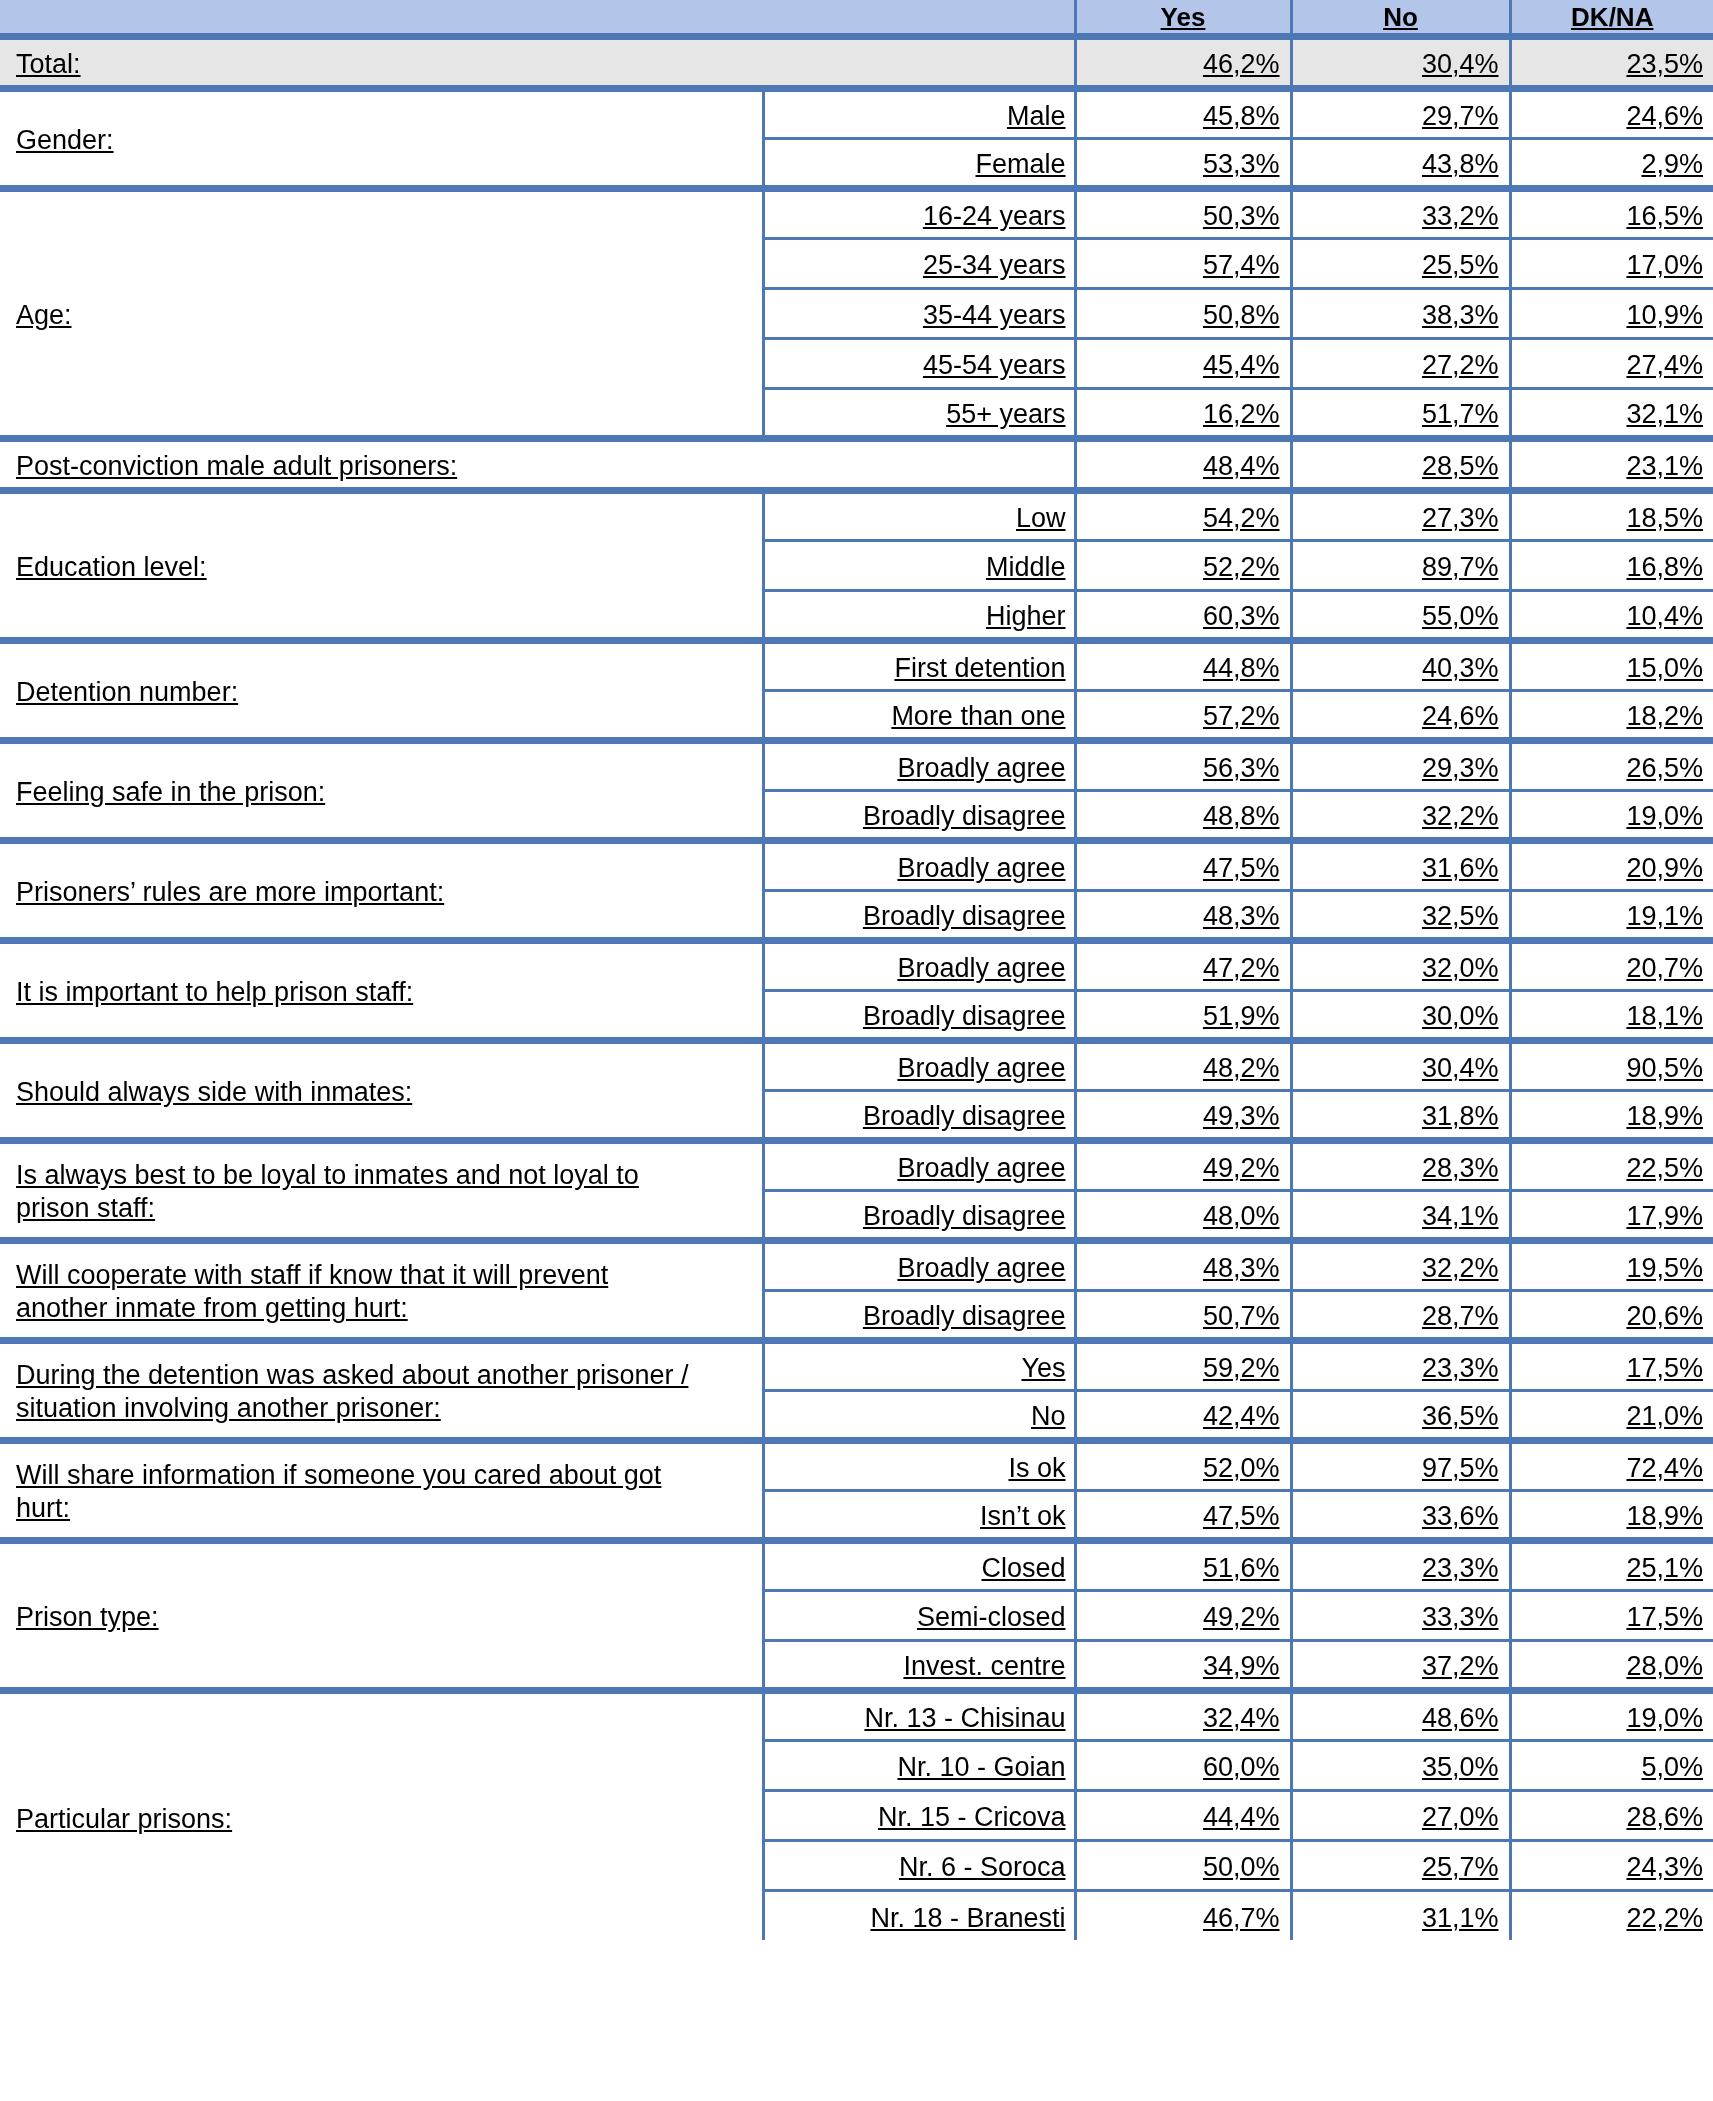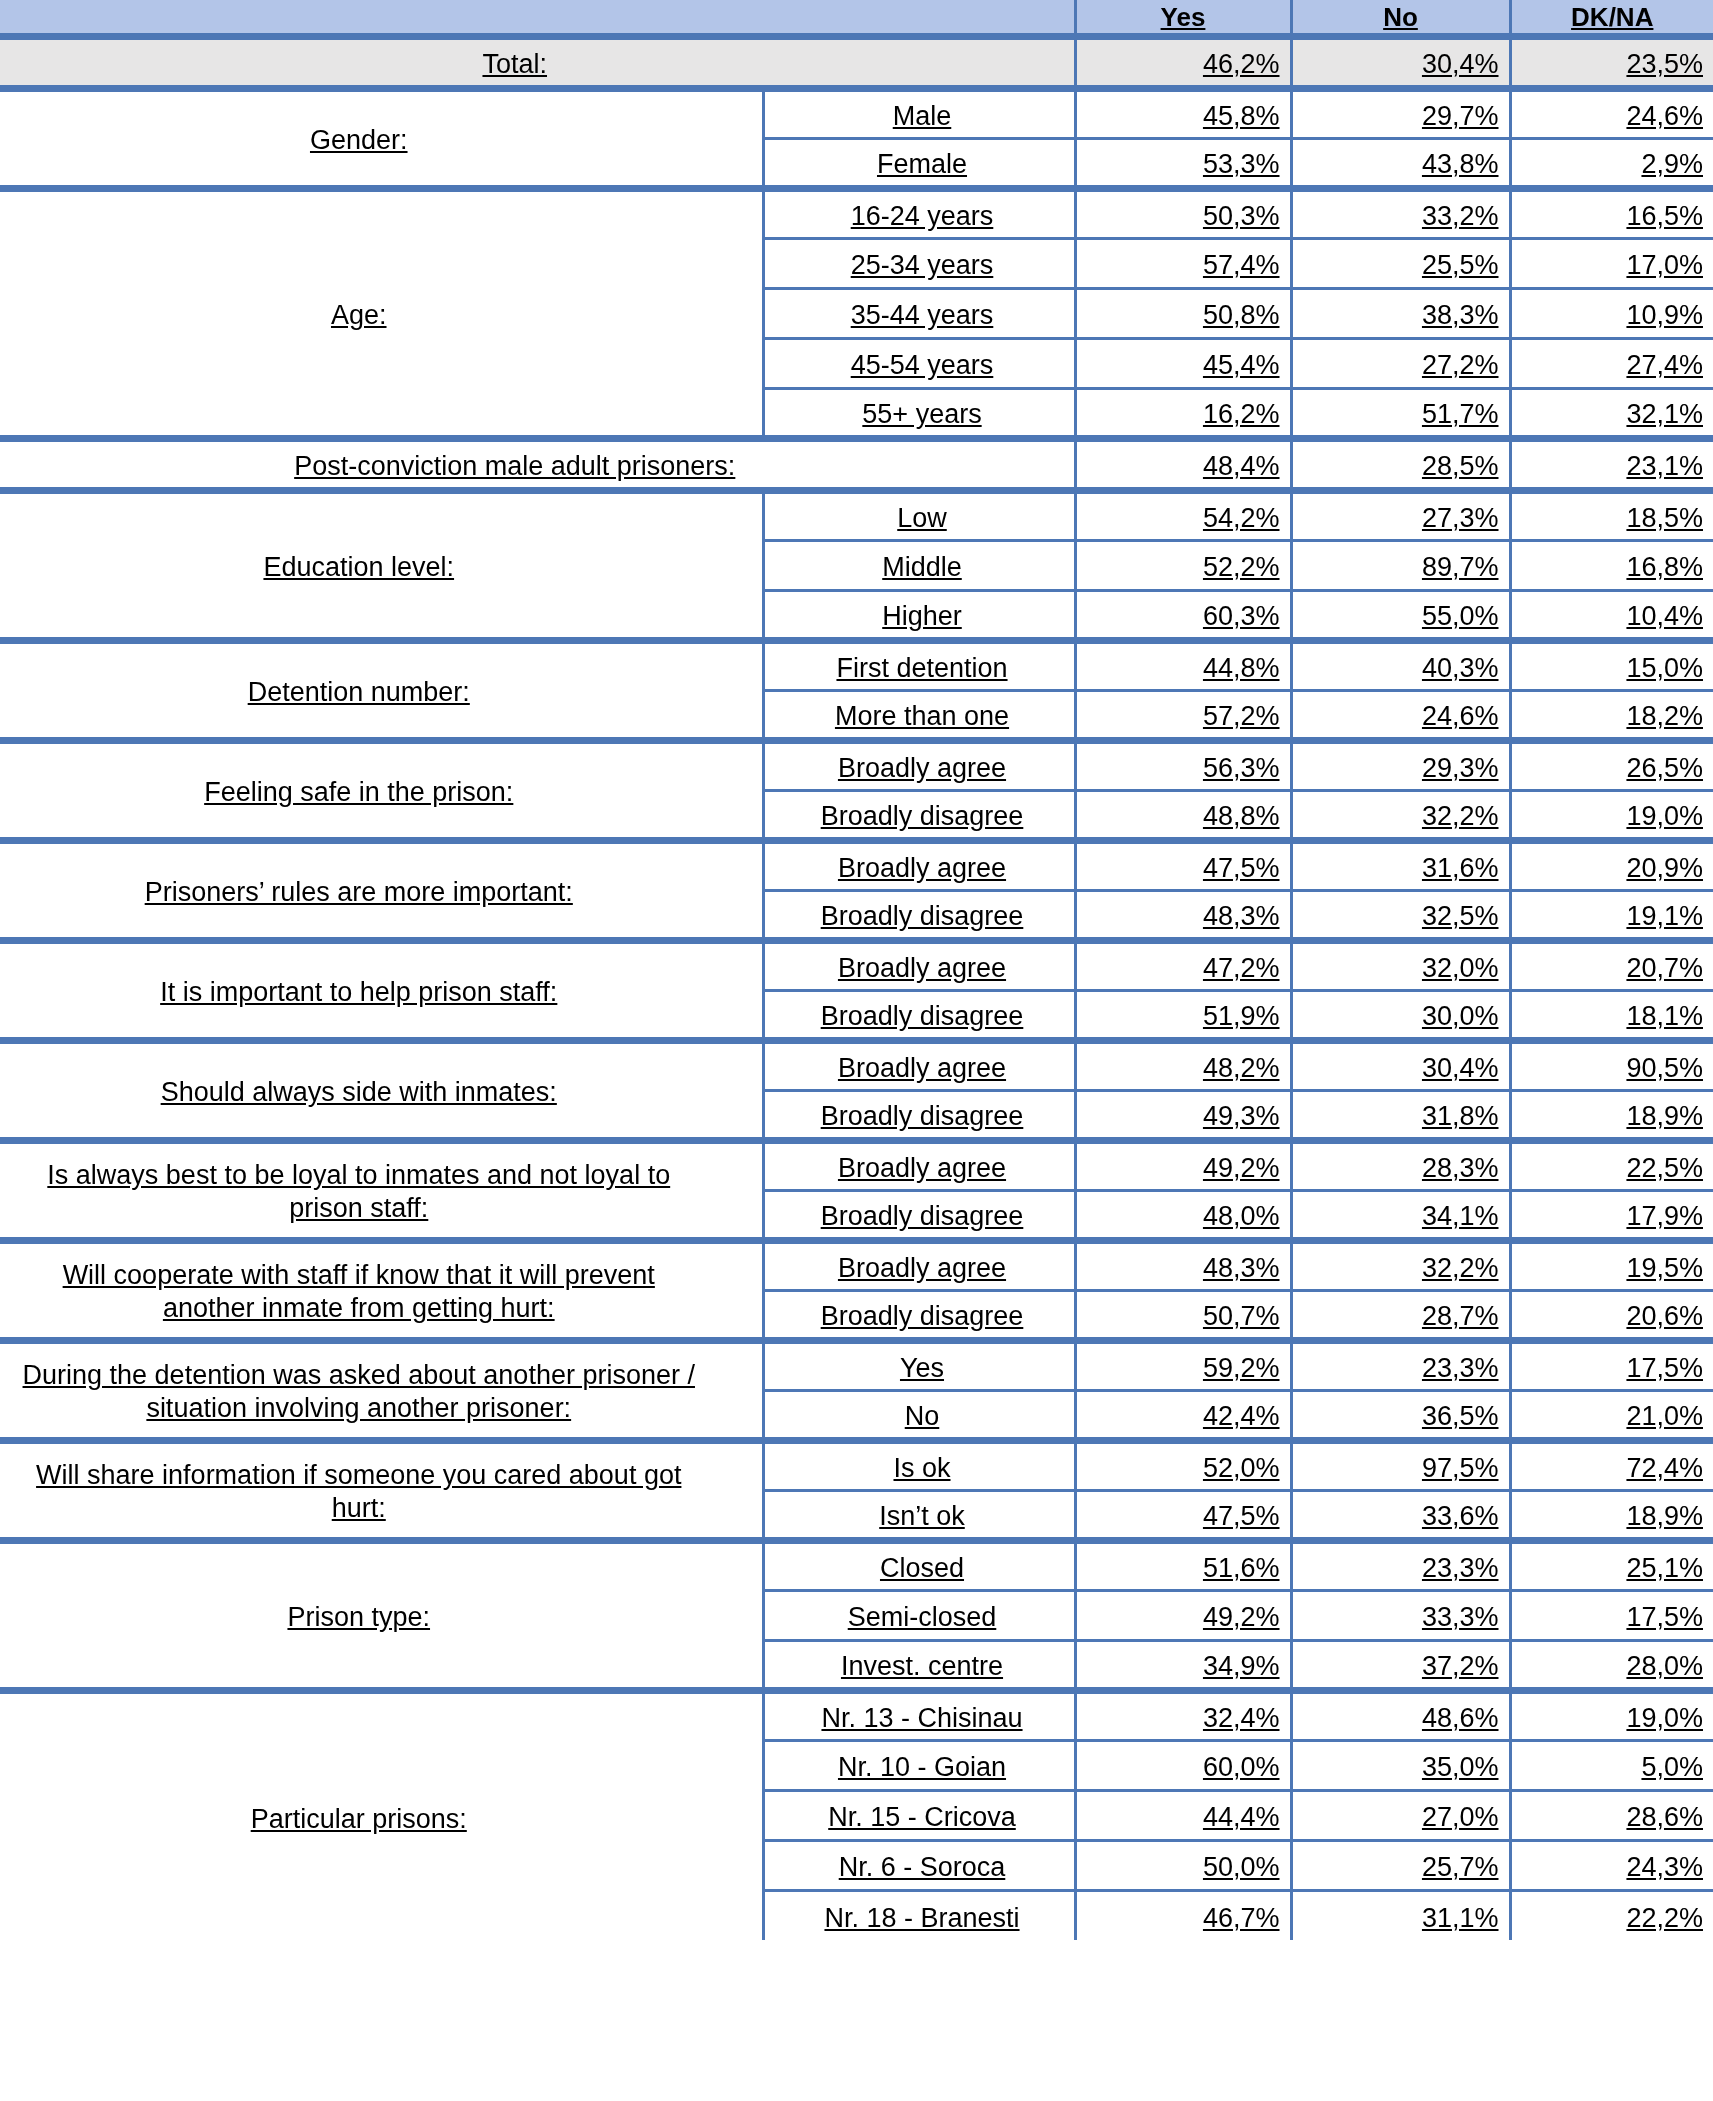--- a/index.html
+++ b/index.html
@@ -45,7 +45,7 @@
   tbody tr.g-first td{border-top:7px solid var(--border-blue);}
   tbody tr.g-sub  td{border-top:3px solid var(--border-blue);}
 
-  td.cat{padding:8px 60px 4px 16px;text-align:center;}
+  td.cat{padding:8px 60px 4px 16px;text-align:left;}
   td.sub{
     padding:8px 8px 4px 14px;text-align:center;
     border-left:3px solid var(--border-blue);

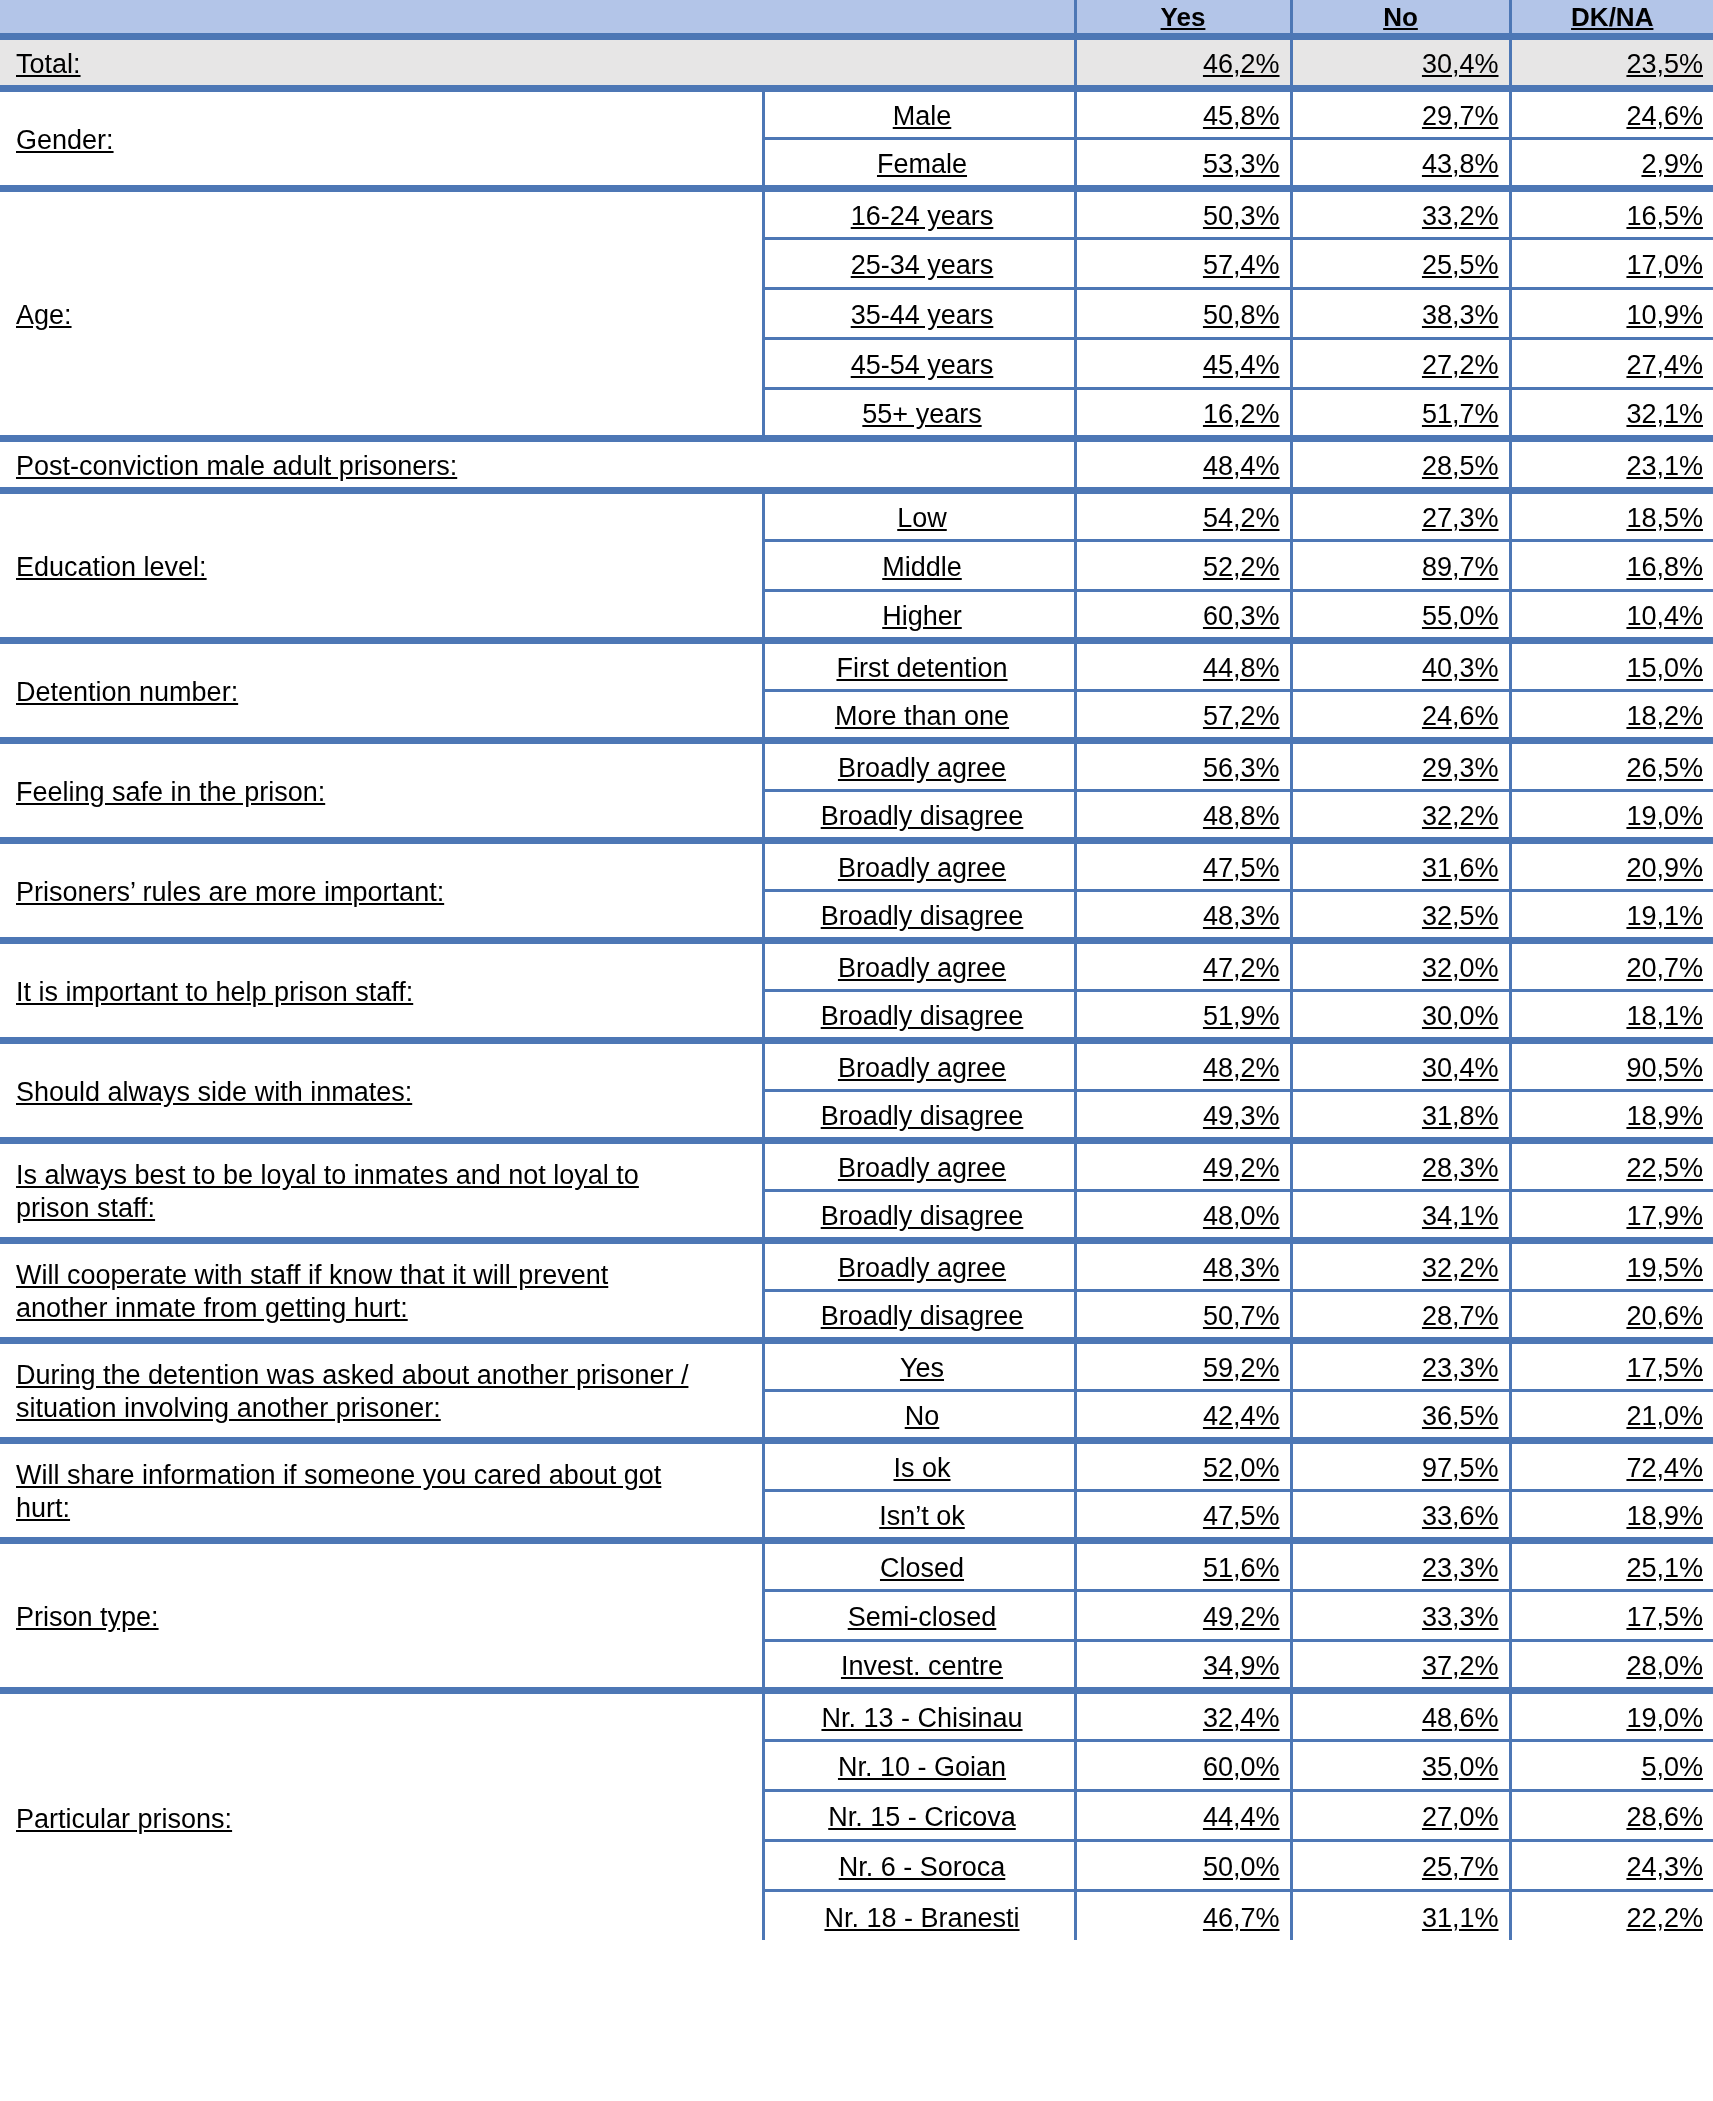--- a/index.html
+++ b/index.html
@@ -47,7 +47,7 @@
 
   td.cat{padding:8px 60px 4px 16px;text-align:left;}
   td.sub{
-    padding:8px 8px 4px 14px;text-align:center;
+    padding:8px 8px 4px 14px;text-align:right;
     border-left:3px solid var(--border-blue);
   }
   td.val{

